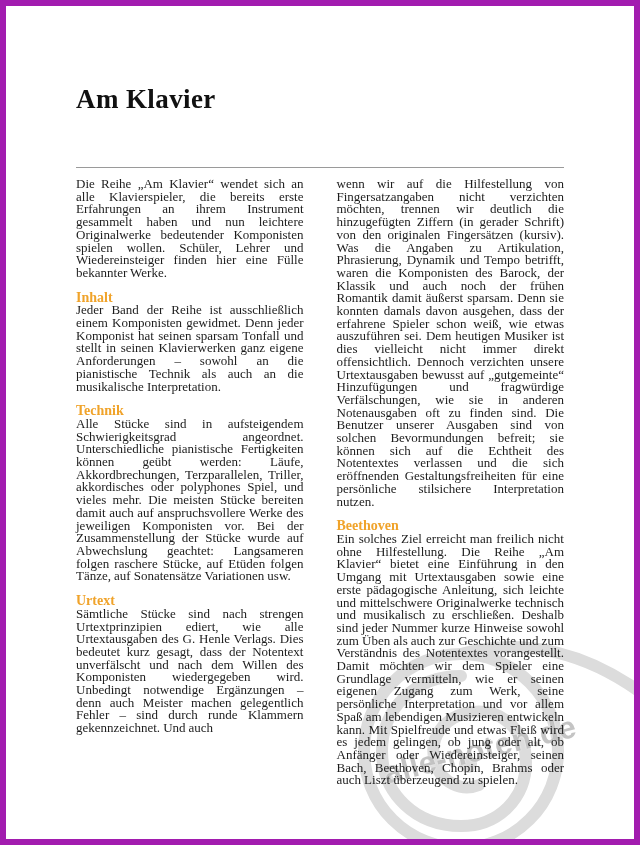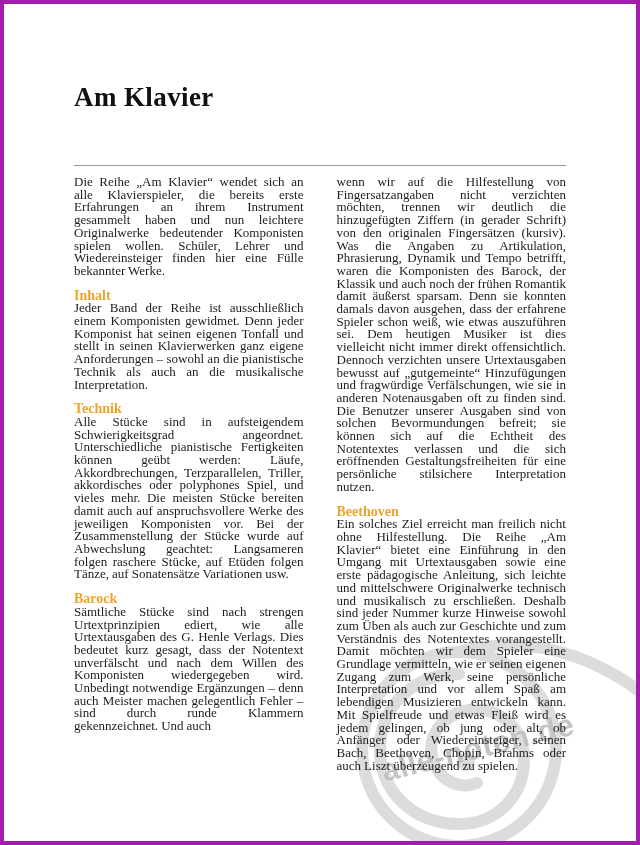--- a/index.html
+++ b/index.html
@@ -7,7 +7,7 @@
   body { width: 640px; height: 845px; position: relative; overflow: hidden;
          font-family: "Liberation Serif", "DejaVu Serif", serif; color: #1c1c1c; }
   .page { position: absolute; inset: 0; background: #ffffff;
-          border: 4px solid #a21caf; padding: 0 70px; overflow: hidden; }
+          border: 6px solid #a21caf; padding: 0 70px; overflow: hidden; }
   .title { font-size: 27px; font-weight: bold; letter-spacing: 0.4px;
            margin-top: 78px; color: #111; }
   .rule { border: none; border-top: 1px solid #9a9a9a; margin: 52px 0 10px 0; }

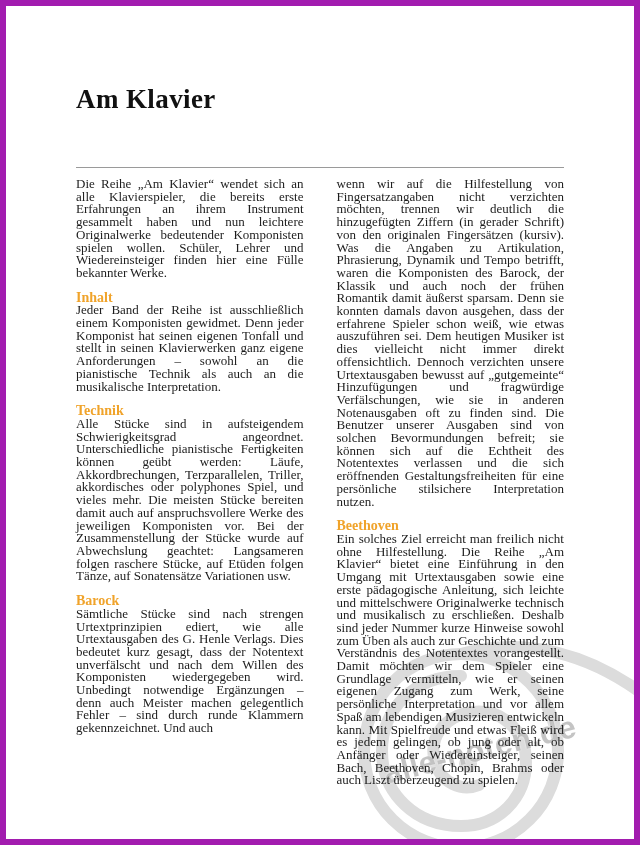--- a/index.html
+++ b/index.html
@@ -46,7 +46,7 @@
 
       <section>
         <h2 class="section-heading">Inhalt</h2>
-        <p class="body-text">Jeder Band der Reihe ist ausschließlich einem Komponisten gewidmet. Denn jeder Komponist hat seinen eigenen Tonfall und stellt in seinen Klavierwerken ganz eigene Anforderungen – sowohl an die pianistische Technik als auch an die musikalische Interpretation.</p>
+        <p class="body-text">Jeder Band der Reihe ist ausschließlich einem Komponisten gewidmet. Denn jeder Komponist hat seinen sparsam Tonfall und stellt in seinen Klavierwerken ganz eigene Anforderungen – sowohl an die pianistische Technik als auch an die musikalische Interpretation.</p>
       </section>
 
       <section>

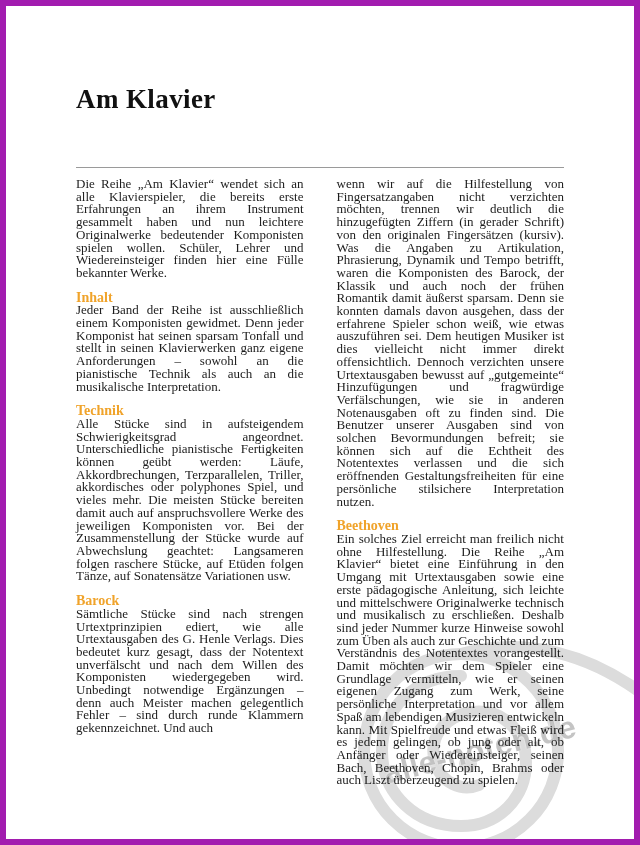--- a/index.html
+++ b/index.html
@@ -55,7 +55,7 @@
       </section>
 
       <section>
-        <h2 class="section-heading">Barock</h2>
+        <h2 class="section-heading">Urtext</h2>
         <p class="body-text">Sämtliche Stücke sind nach strengen Urtextprinzipien ediert, wie alle Urtextausgaben des G. Henle Verlags. Dies bedeutet kurz gesagt, dass der Notentext unverfälscht und nach dem Willen des Komponisten wiedergegeben wird. Unbedingt notwendige Ergänzungen – denn auch Meister machen gelegentlich Fehler – sind durch runde Klammern gekennzeichnet. Und auch</p>
       </section>
     </div>

